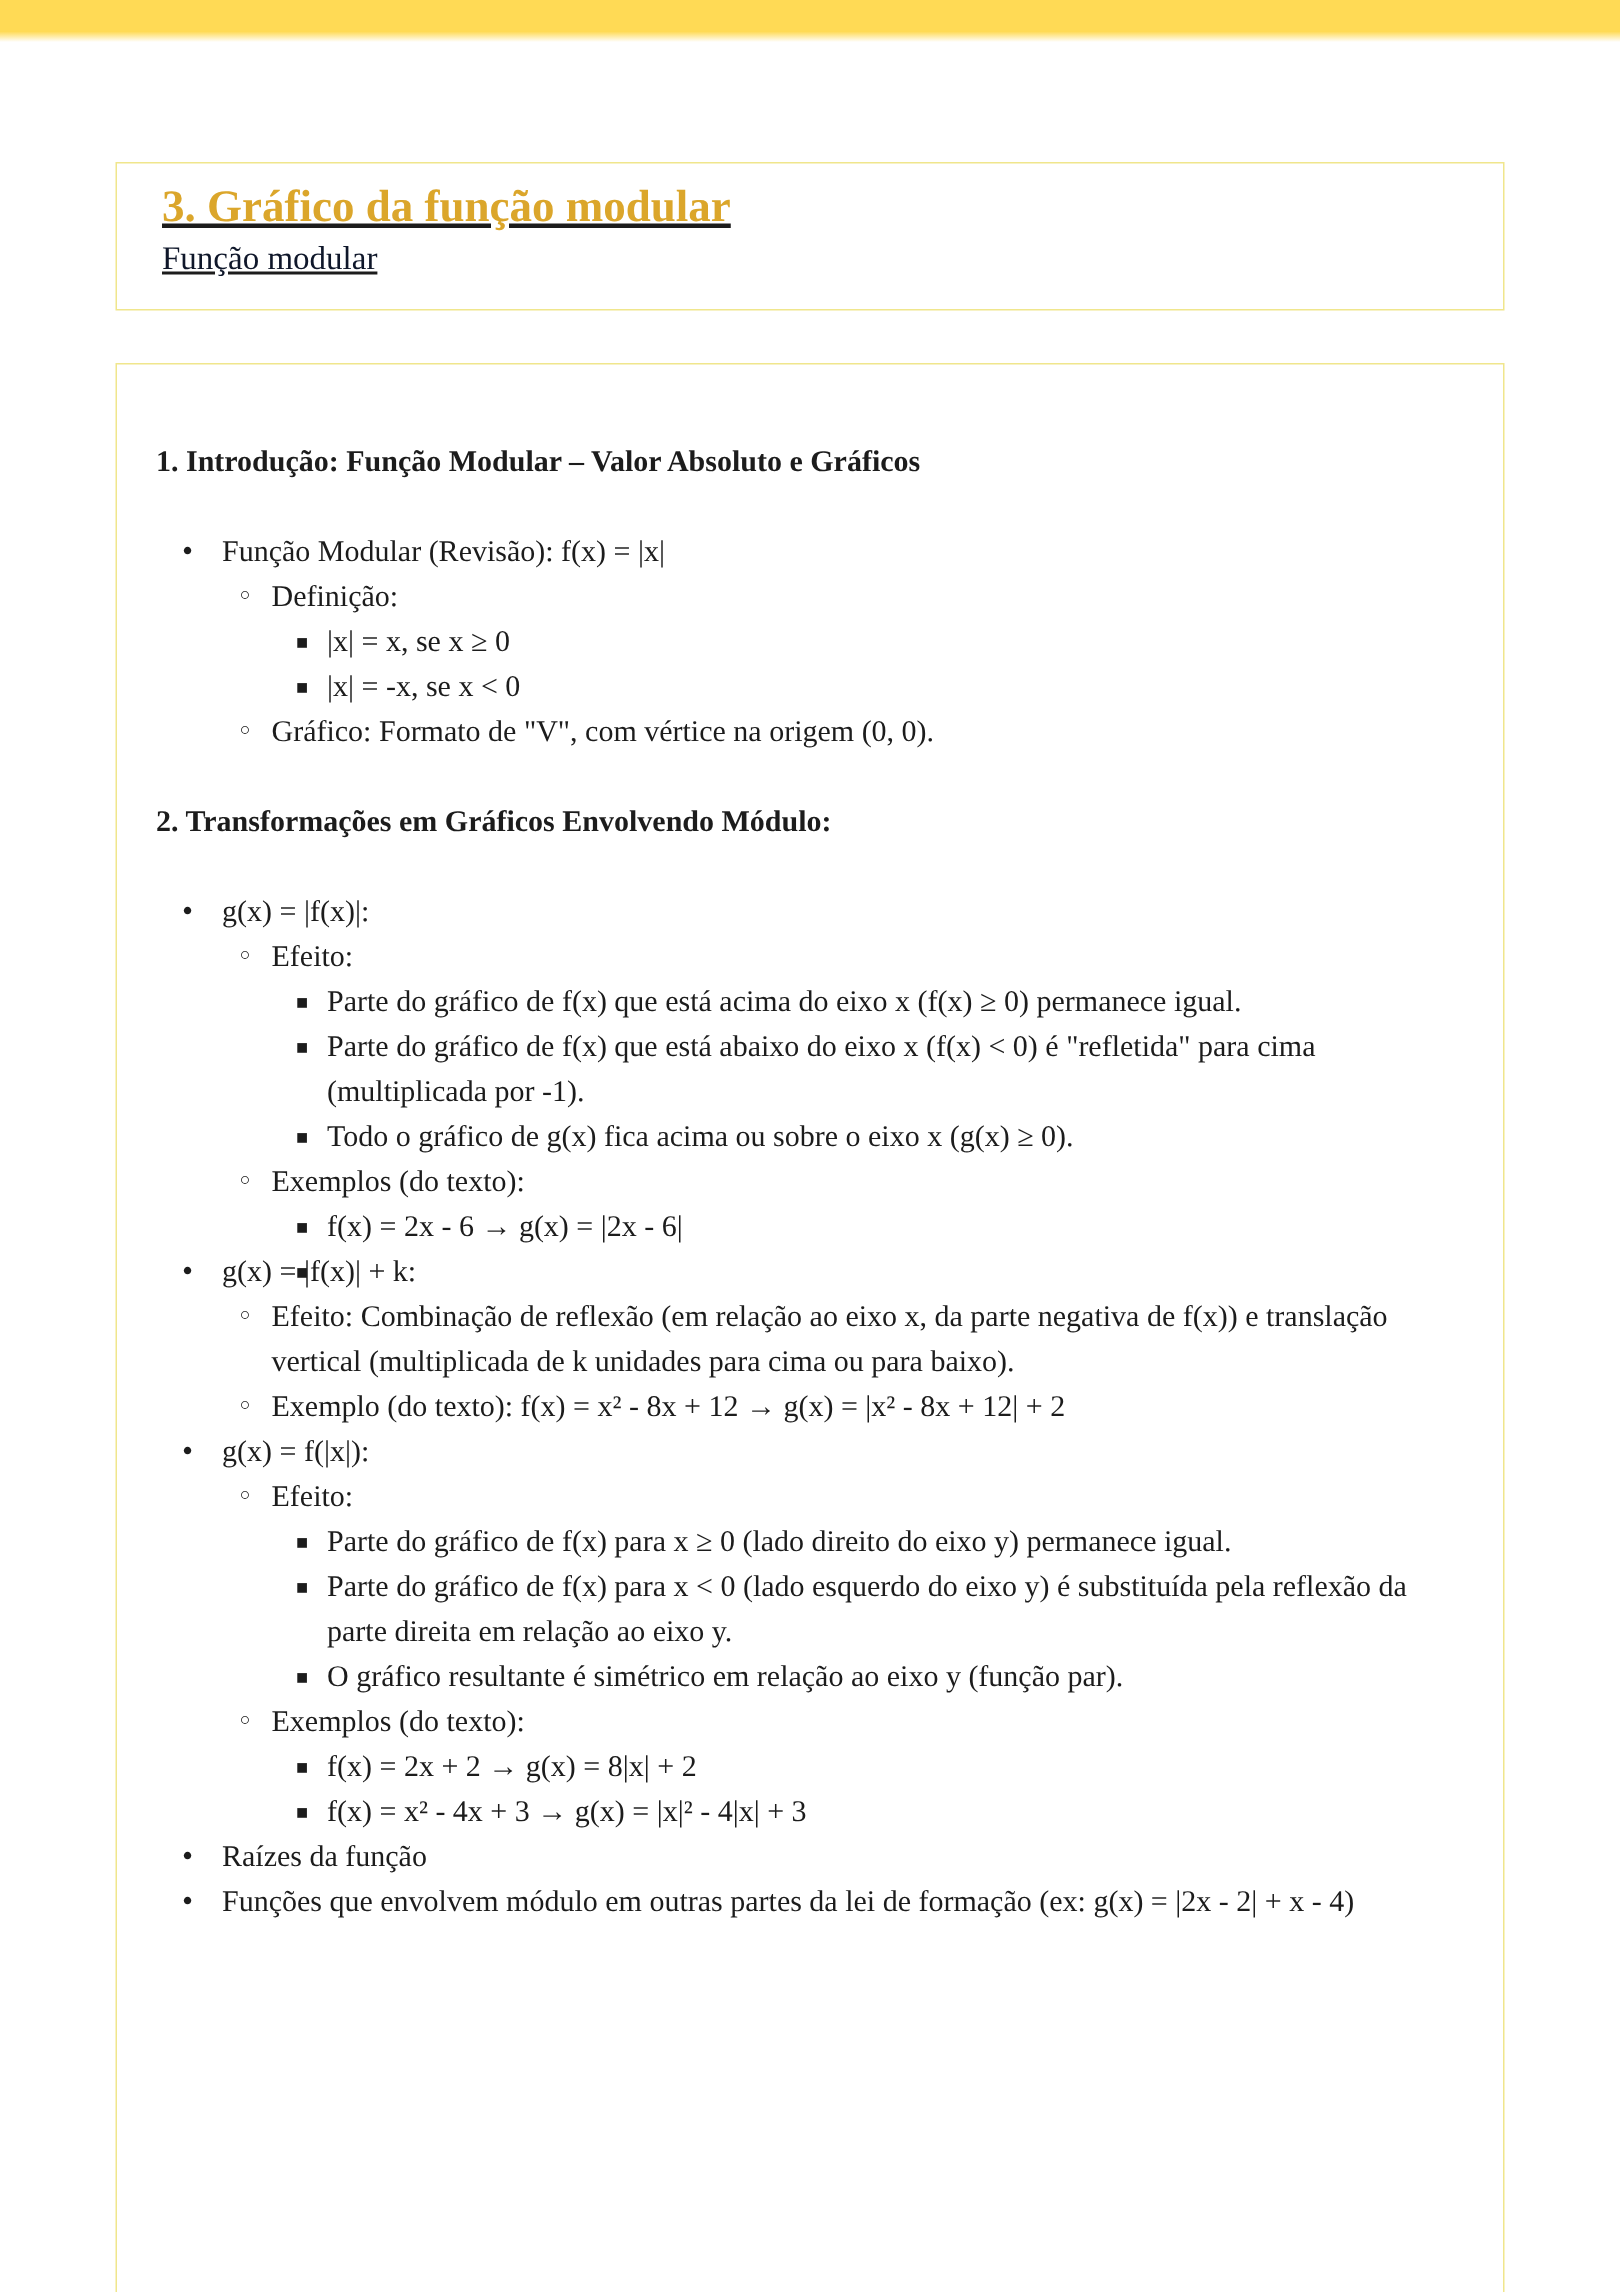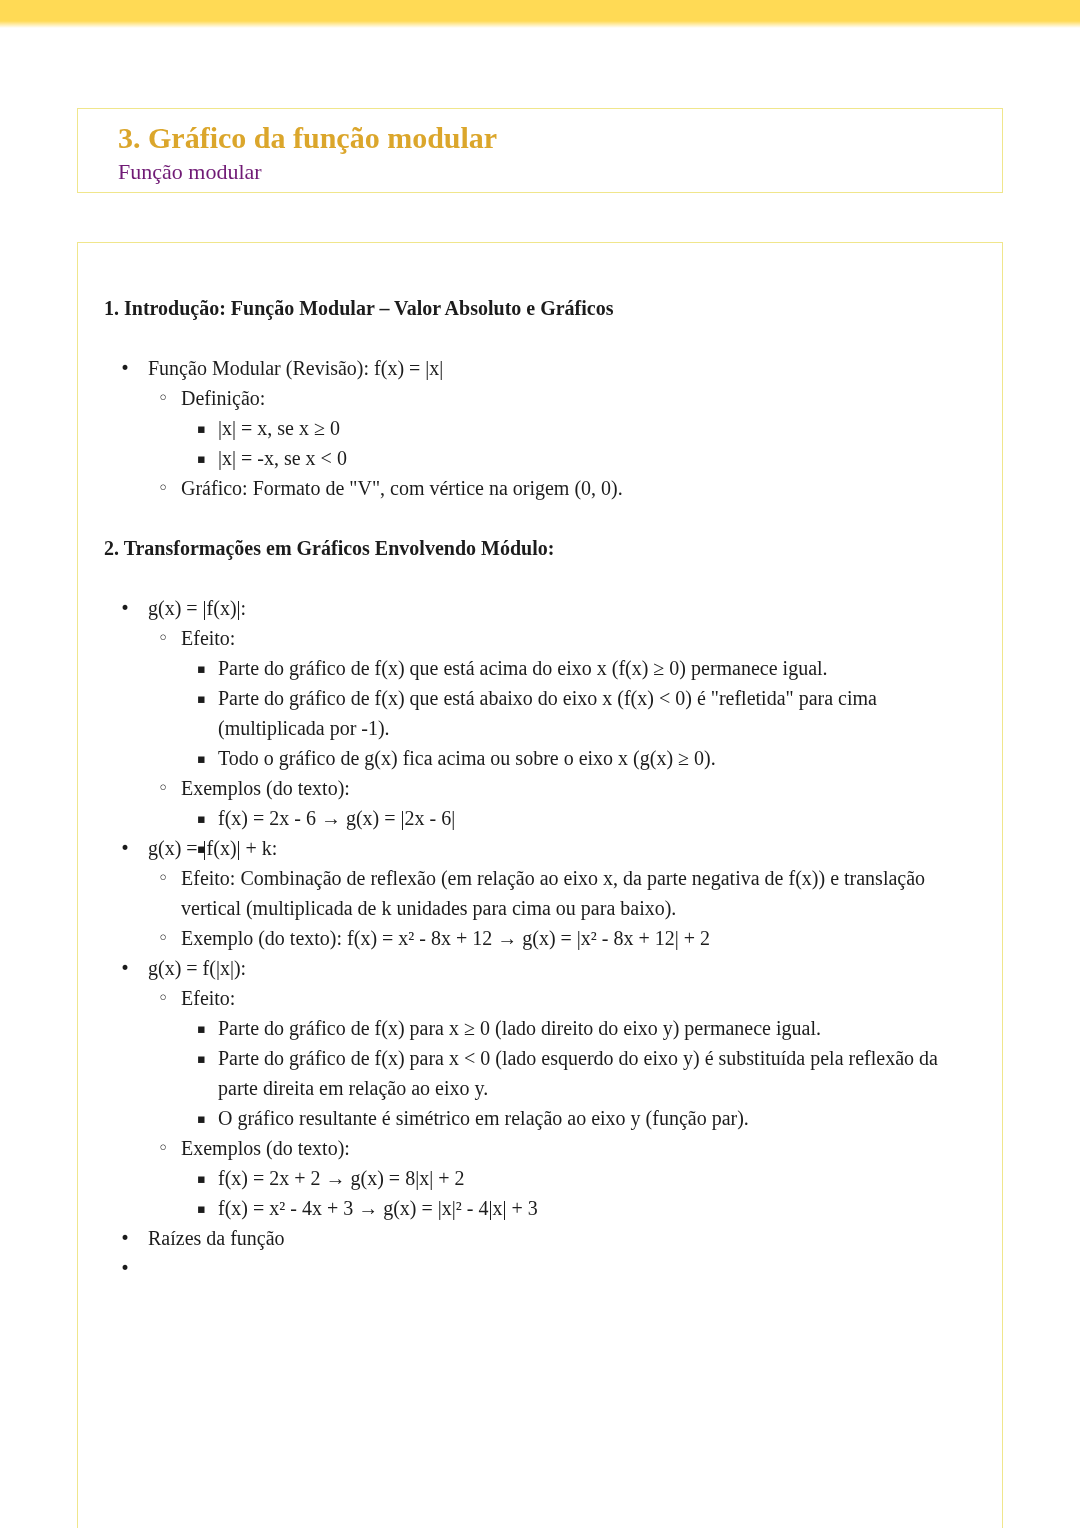--- a/index.html
+++ b/index.html
@@ -24,11 +24,12 @@
   .title-box {
     position: absolute;
     left: 77px; top: 108px;
-    width: 926px; height: 85px;
+    width: 926px; height: 99px;
     box-sizing: border-box;
     border: 1.5px solid var(--box-border, #f0e68c);
     background: #ffffff;
-    padding: 9px 28px 0 40px;
+    padding: 9px 28px 0 30px;
+    text-decoration: underline;
   }
   .title-box h1 {
     margin: 0;

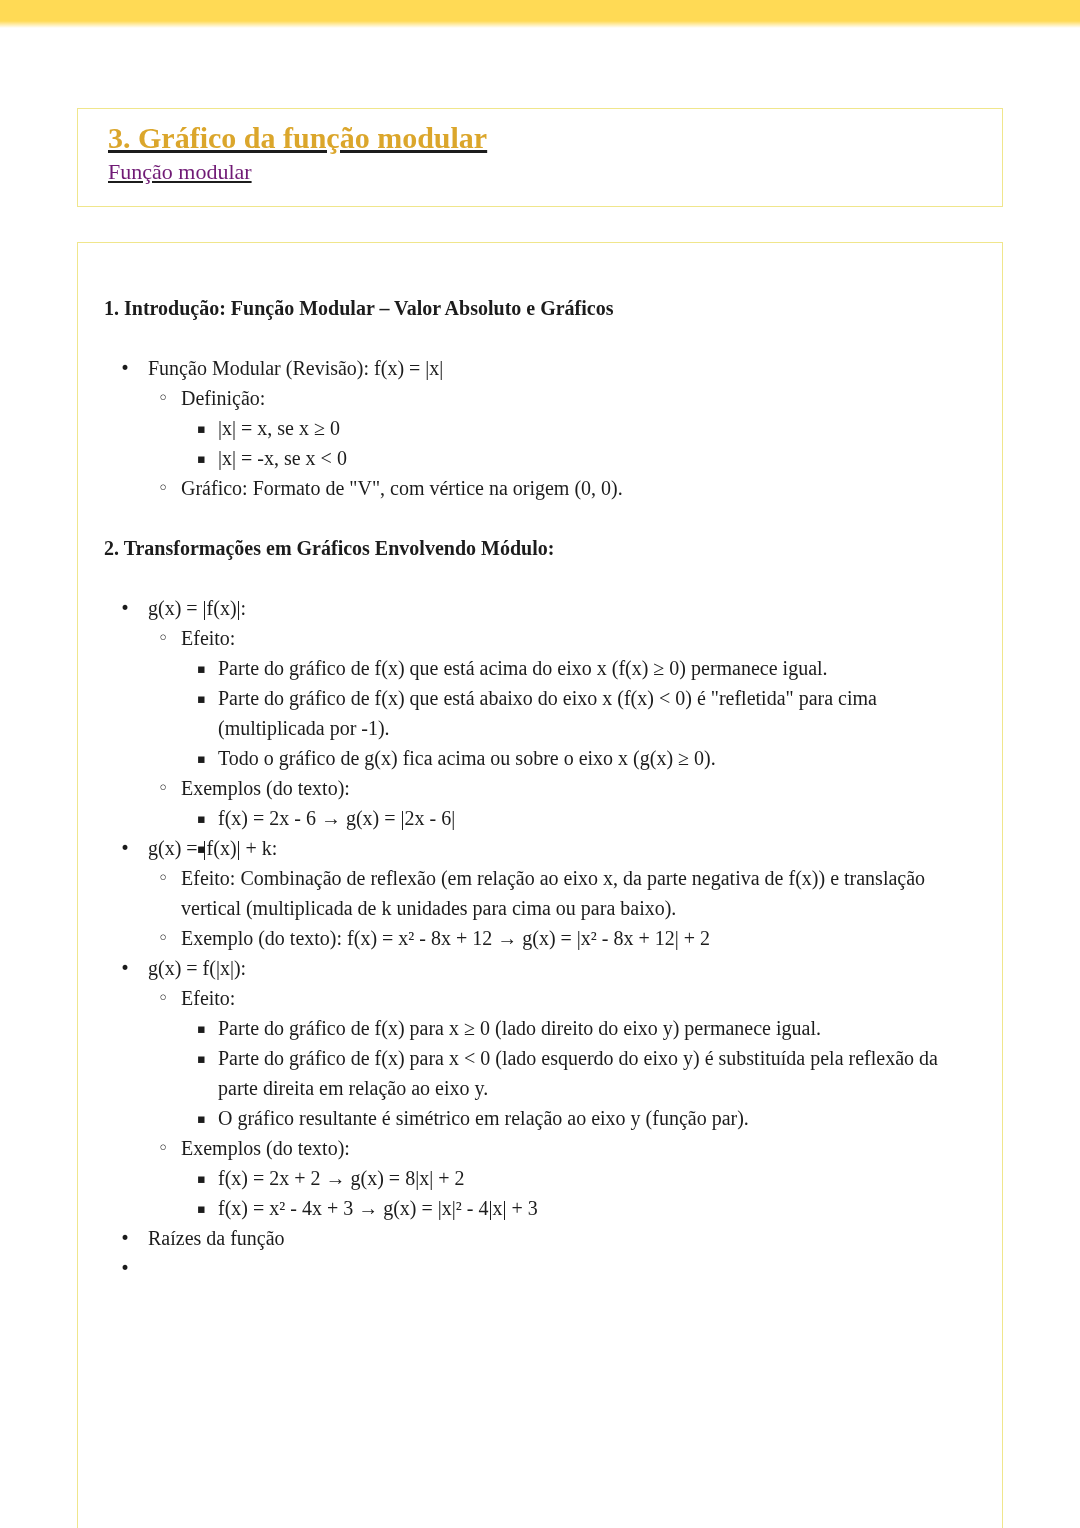--- a/index.html
+++ b/index.html
@@ -42,7 +42,7 @@
     margin: 0;
     font-size: 22px;
     line-height: 28px;
-    color: #701a75;
+    color: #0f172a;
   }
   .content-box {
     position: absolute;

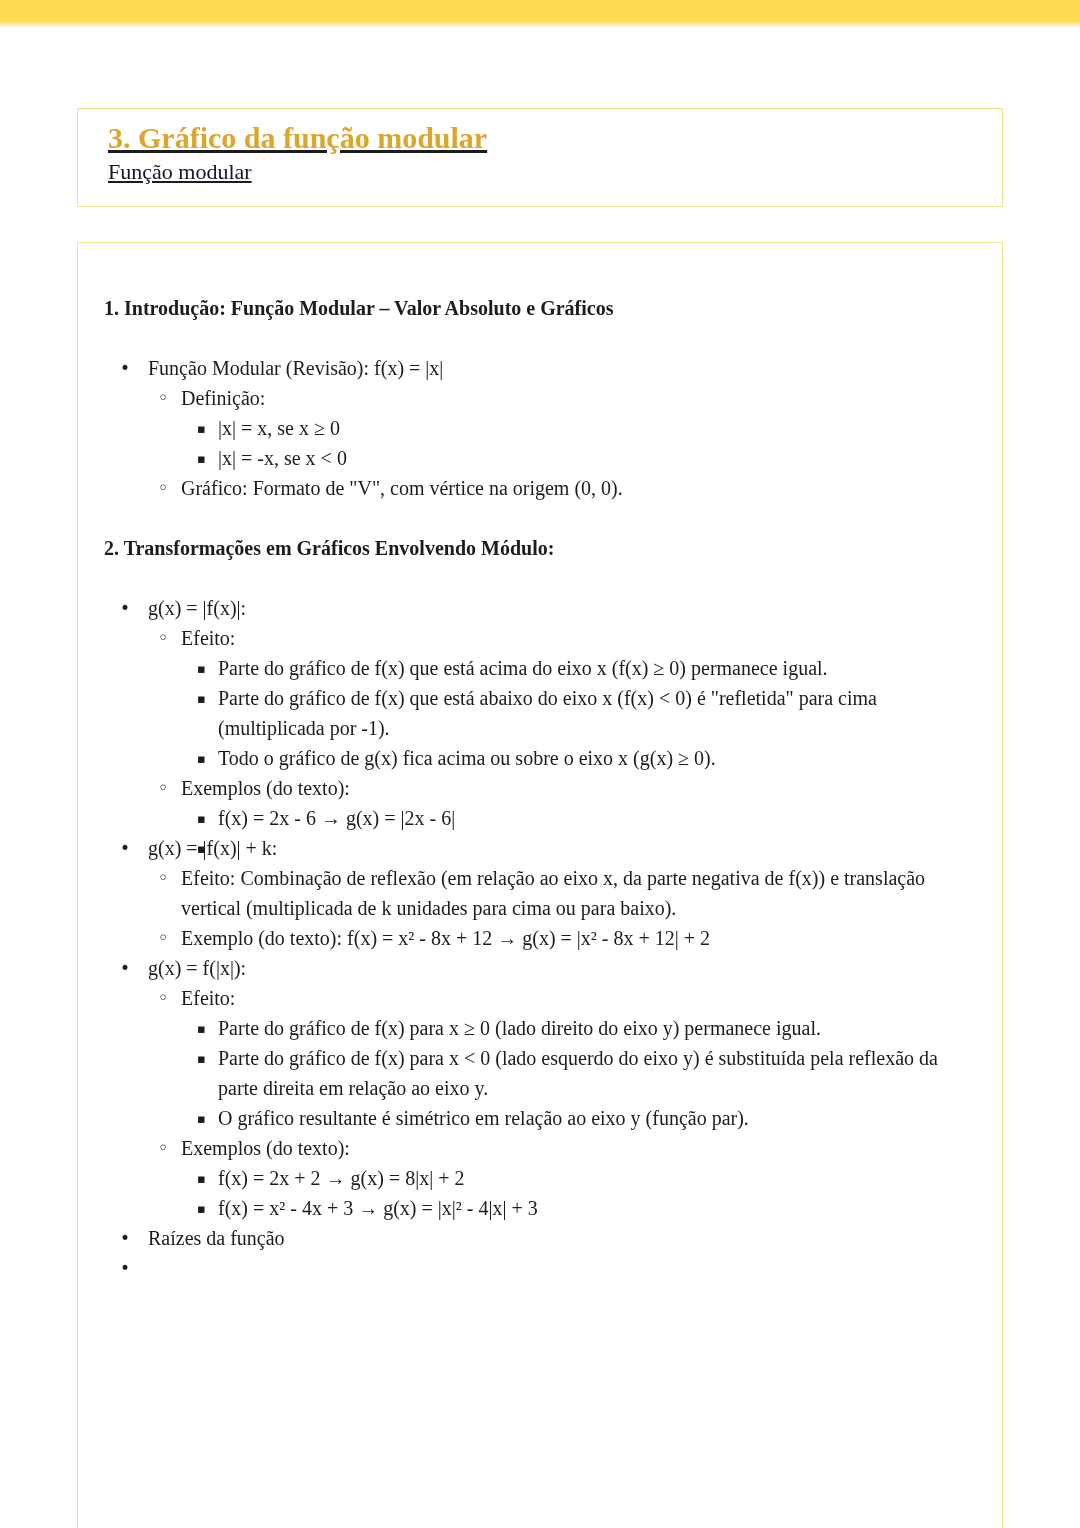--- a/index.html
+++ b/index.html
@@ -118,7 +118,7 @@
         <div class="doc-block li l3"><span class="marker">▪</span><span>f(x) = 2x + 2 → g(x) = 8|x| + 2</span></div>
         <div class="doc-block li l3"><span class="marker">▪</span><span>f(x) = x² - 4x + 3 → g(x) = |x|² - 4|x| + 3</span></div>
         <div class="doc-block li l1"><span class="marker">•</span><span>Raízes da função</span></div>
-        <div class="doc-block li l1"><span class="marker">•</span></div>
+        <div class="doc-block li l1"><span class="marker">•</span><span>Funções que envolvem módulo em outras partes da lei de formação (ex: g(x) = |2x - 2| + x - 4)</span></div>
       </div>
   </section>
 </div>

